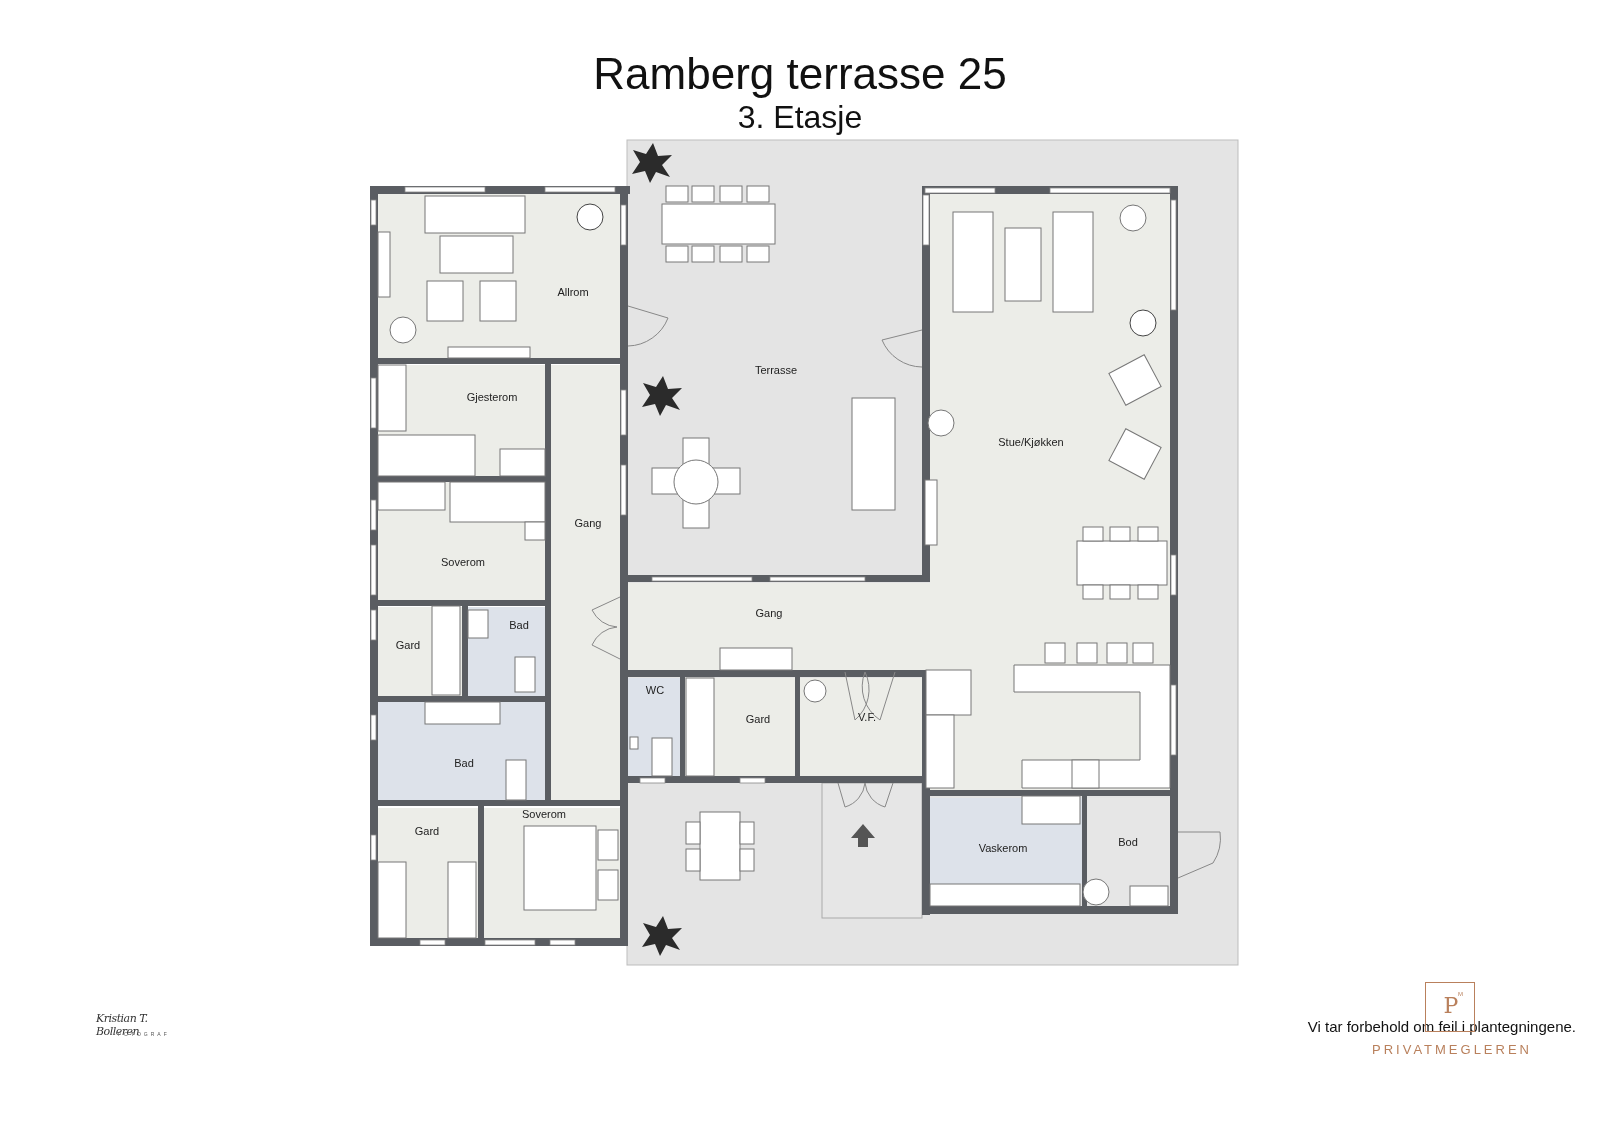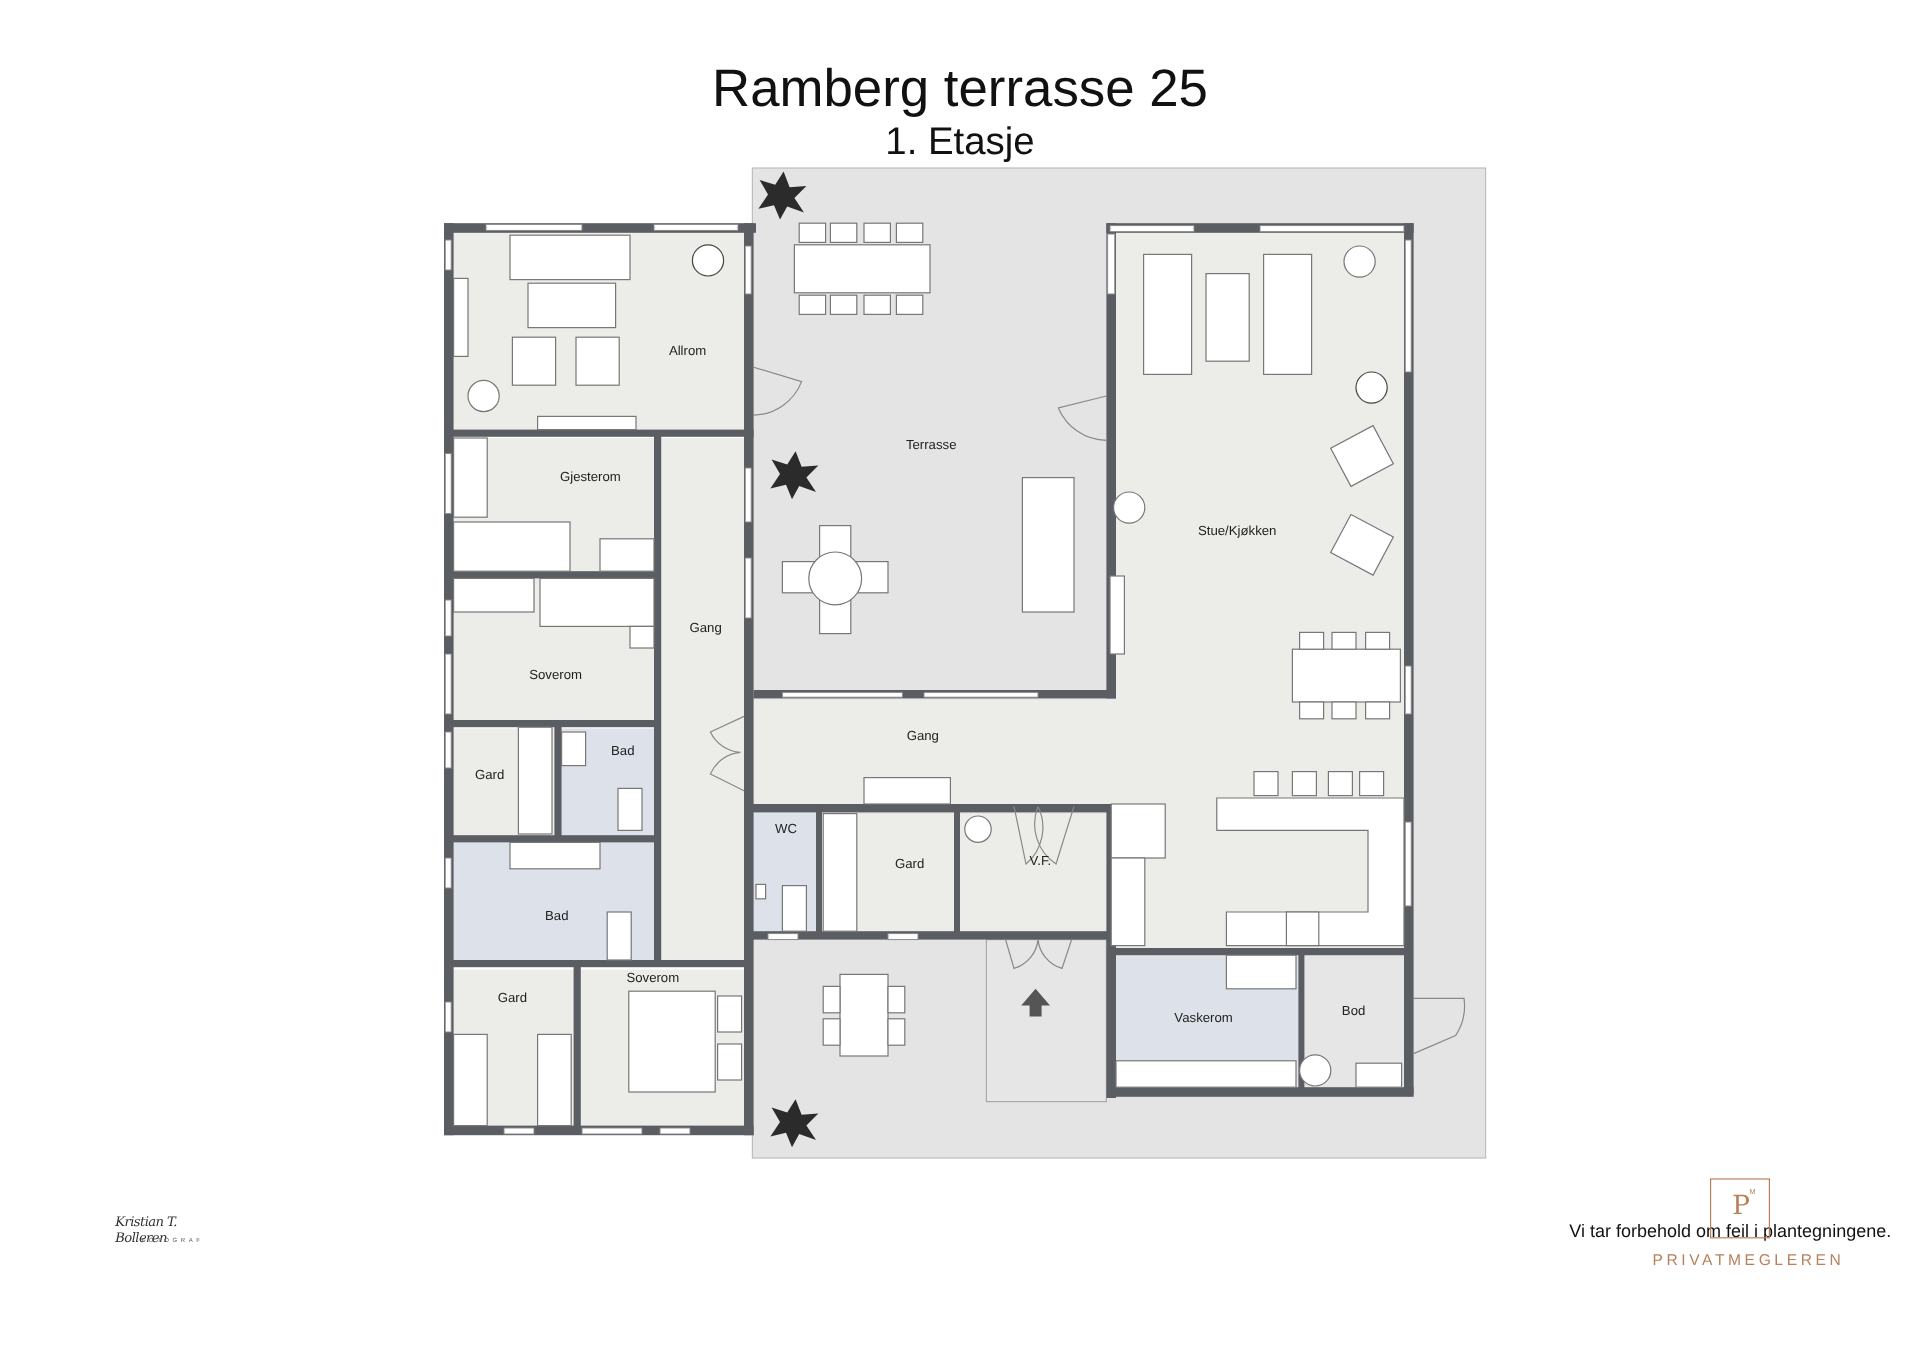--- a/index.html
+++ b/index.html
@@ -22,7 +22,7 @@
 <body>
 
 <div class="title">Ramberg terrasse 25</div>
-<div class="subtitle">1. Etasje</div>
+<div class="subtitle">3. Etasje</div>
 
 <svg class="plan" viewBox="0 0 1600 1132" xmlns="http://www.w3.org/2000/svg">
 

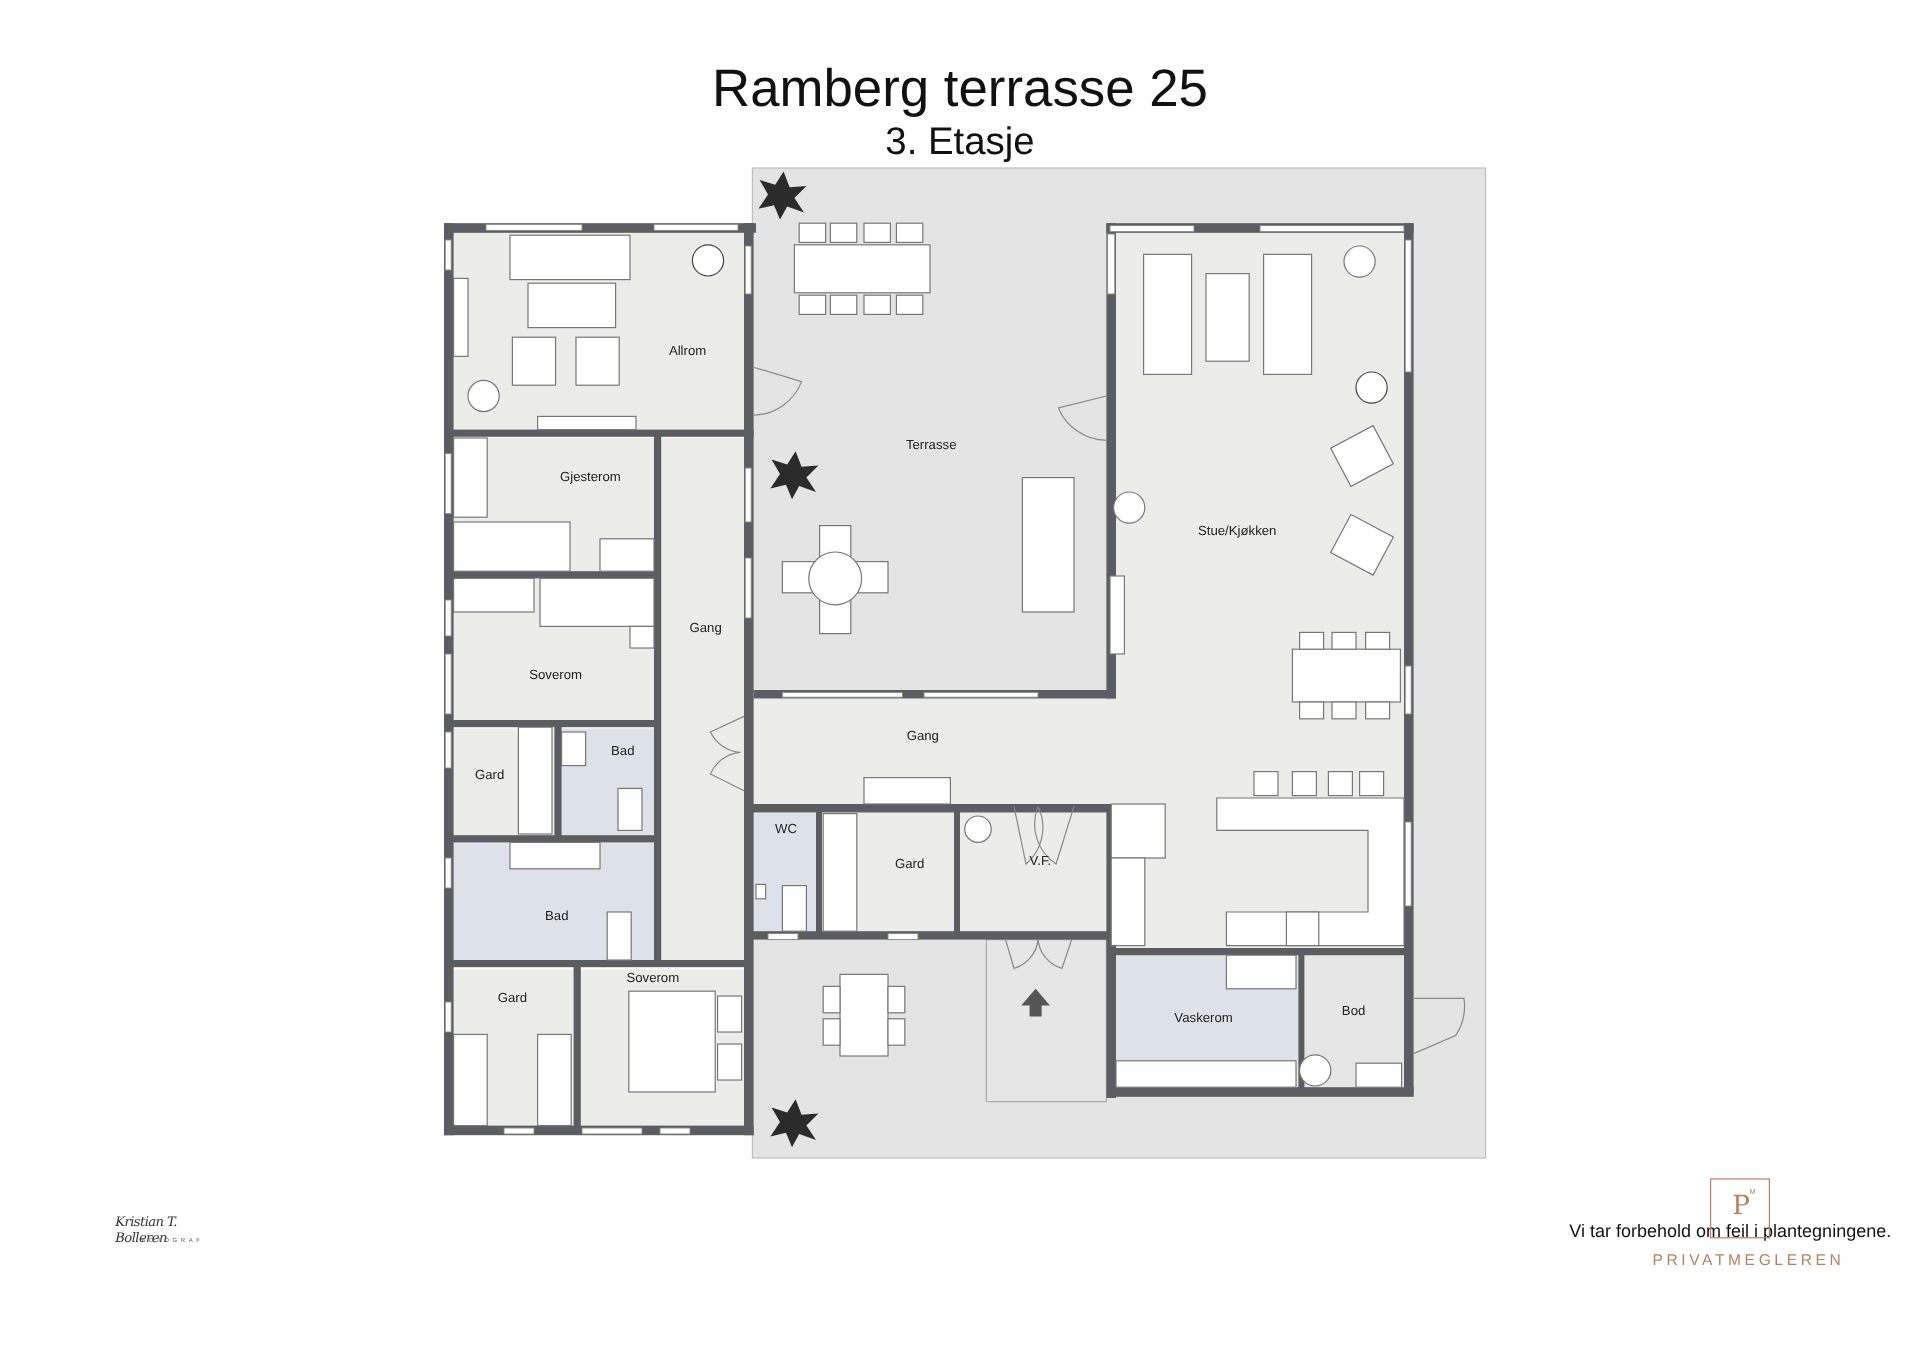--- a/index.html
+++ b/index.html
@@ -16,7 +16,7 @@
   .logo-box{position:absolute;left:53px;top:0;width:50px;height:50px;border:1.5px solid #b9805c;box-sizing:border-box;}
   .logo-p{position:absolute;left:0;top:10px;width:50px;text-align:center;font-family:"DejaVu Serif",serif;font-size:22px;color:#b9805c;}
   .logo-m{position:absolute;left:32px;top:8px;font-size:6px;color:#b9805c;}
-  .logo-text{position:absolute;left:0;top:60px;width:170px;text-align:center;font-size:13px;letter-spacing:3px;color:#b9805c;}
+  .logo-text{position:absolute;left:0;top:60px;width:170px;font-size:13px;letter-spacing:3px;color:#b9805c;}
 </style>
 </head>
 <body>

